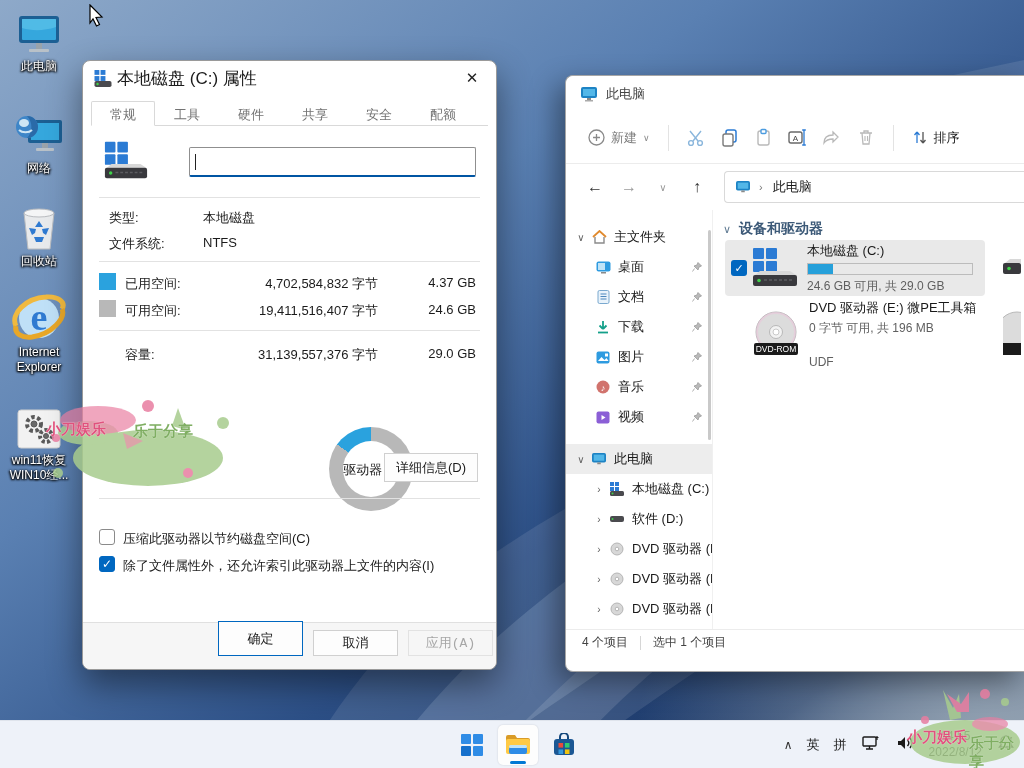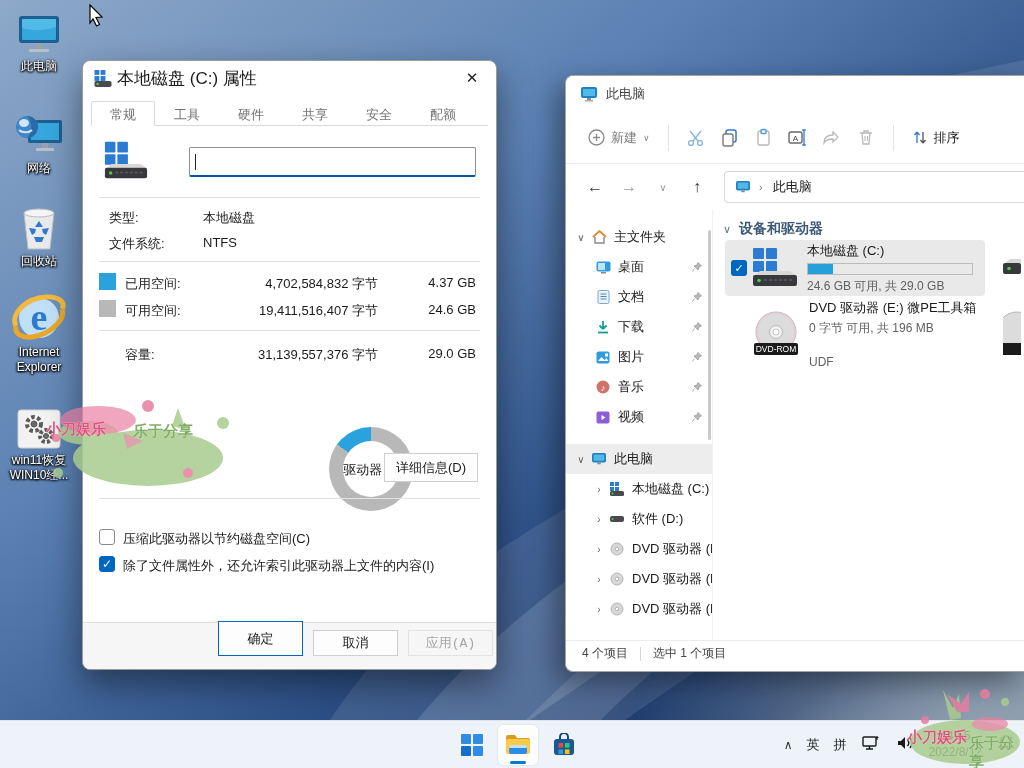--- a/index.html
+++ b/index.html
@@ -88,7 +88,7 @@
   .tile-detail { color:#5f5f5f; font-size:12px; margin-top:3px; }
   .pbar { width:166px; height:12px; background:#e9e9e9; border:1px solid #bcbcbc; }
   .pbar>div { height:100%; background:#26a0da; }
-  #exp-status { position:absolute; left:0; right:0; bottom:5px; height:26px; border-top:1px solid #ececec;
+  #exp-status { position:absolute; left:0; right:0; bottom:16px; height:26px; border-top:1px solid #ececec;
     display:flex; align-items:center; padding-left:16px; font-size:12px; color:#444; background:#fff; }
   #exp-status .st-sep { width:1px; height:14px; background:#d6d6d6; margin:0 12px; }
 

